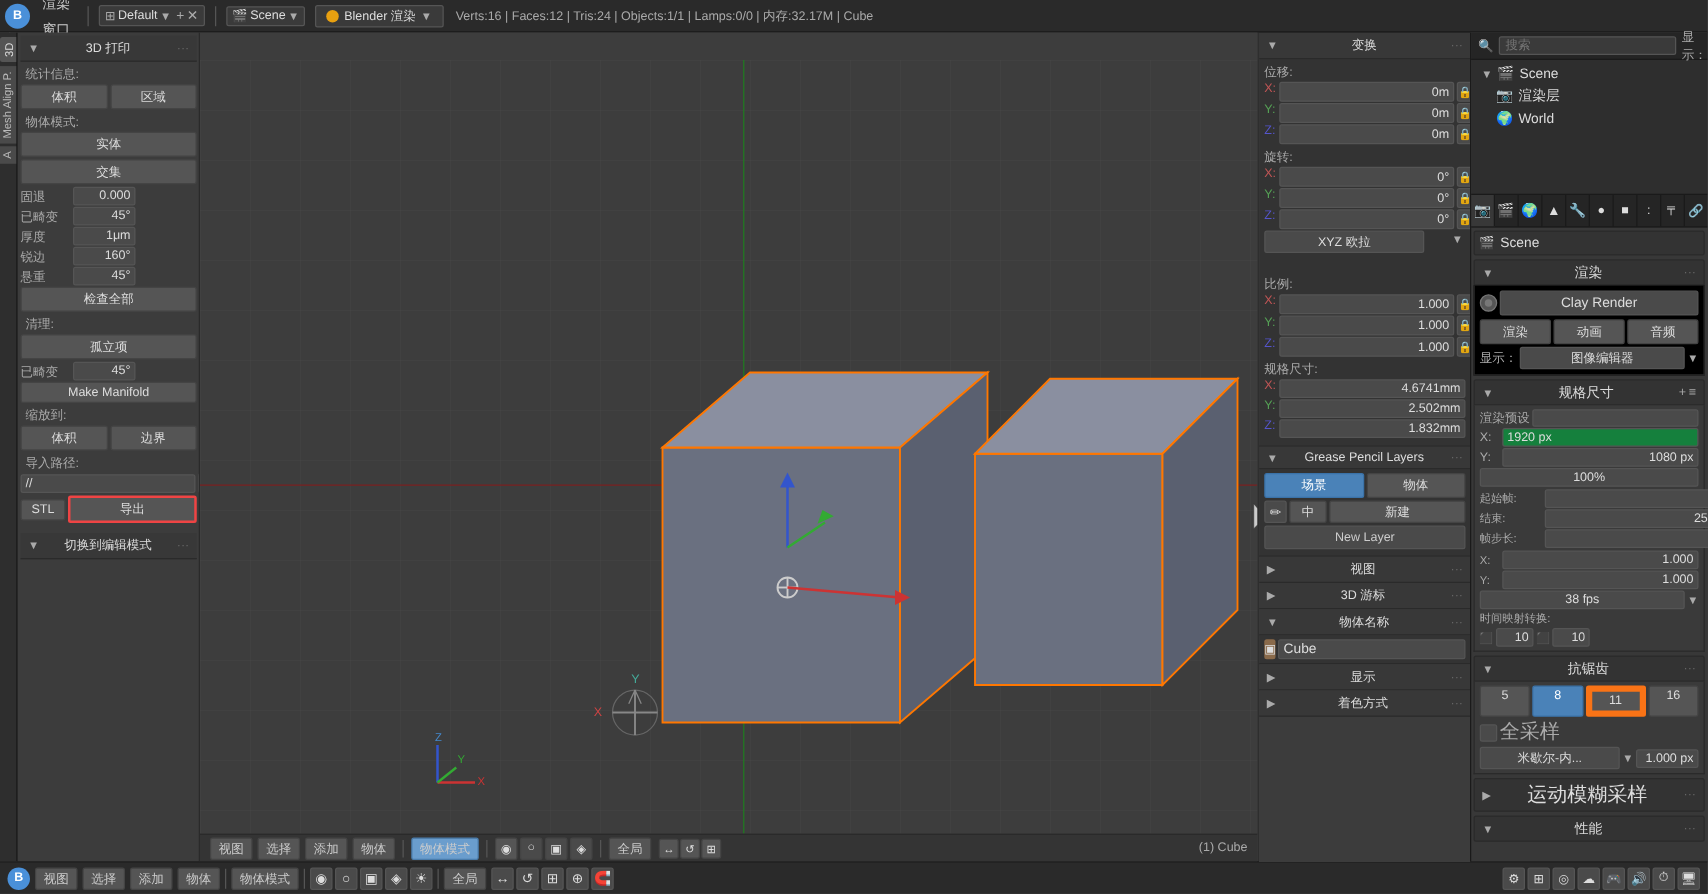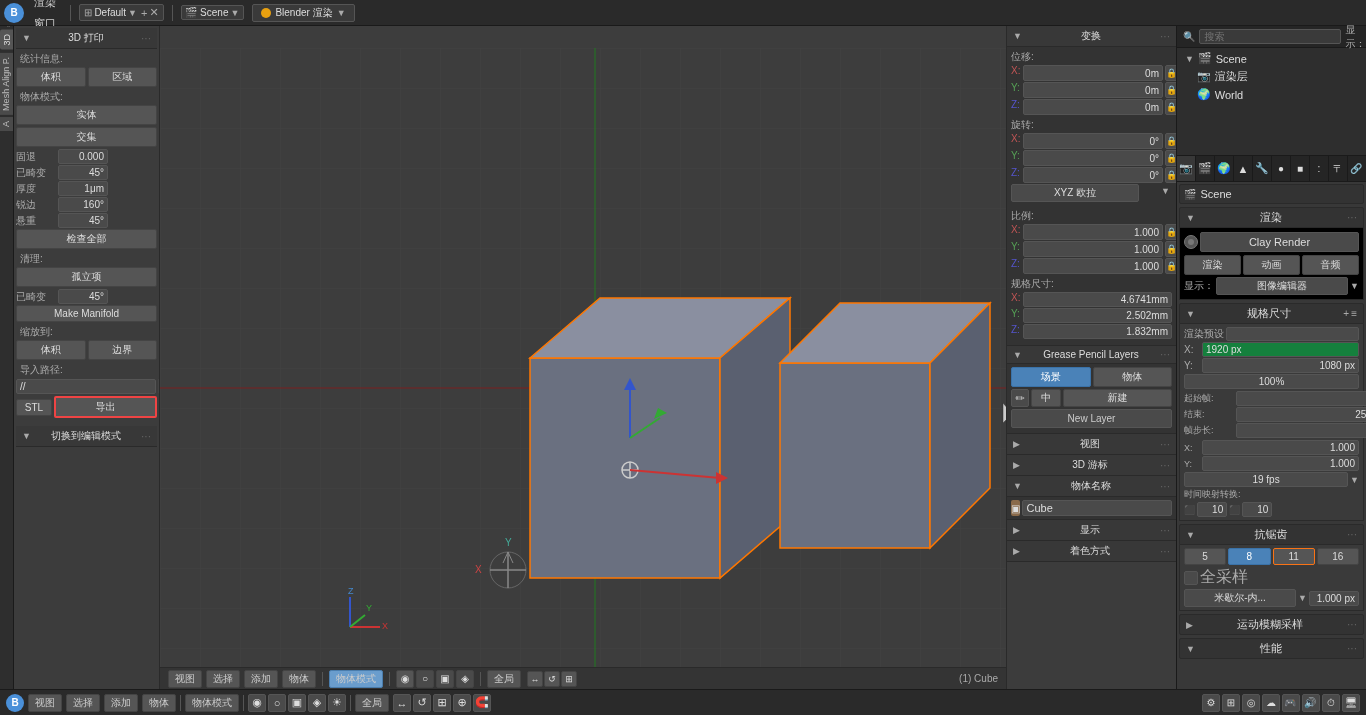--- a/index.html
+++ b/index.html
@@ -184,6 +184,7 @@
     <span style="font-size:10px;color:#ddd;">Blender 渲染</span>
     <span style="color:#aaa;font-size:9px;">▼</span>
   </div>
+  <div class="top-bar-stats">Verts:16 | Faces:12 | Tris:24 | Objects:1/1 | Lamps:0/0 | 内存:32.17M | Cube</div>
 </div>
 
 <div class="main-layout">

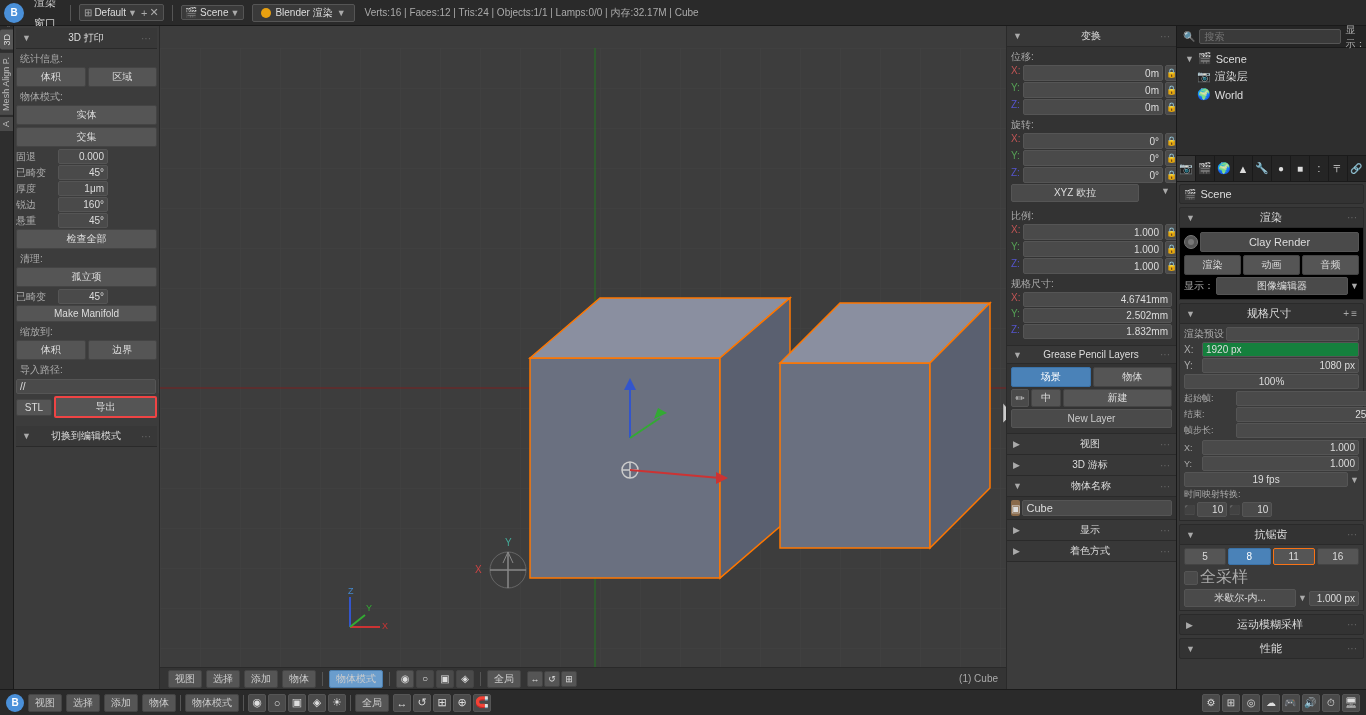--- a/index.html
+++ b/index.html
@@ -402,7 +402,7 @@
           <input style="flex: 1 1 0%; background: rgb(74, 74, 74); border: 1px solid rgb(85, 85, 85); color: rgb(221, 221, 221); padding: 1px 3px; border-radius: 2px; font-size: 10px; text-align: right;" value="0°" readonly="">
           <div style="width:16px;height:16px;background:#4a4a4a;border:1px solid #555;display:flex;align-items:center;justify-content:center;border-radius:2px;cursor:pointer;font-size:9px;">🔒</div>
         </div>
-        <div style="display:flex;gap:20px;margin-bottom:7px;">
+        <div style="display:flex;gap:20px;margin-bottom:18px;">
           <div style="flex:1;background:#4a4a4a;border:1px solid #555;color:#ddd;padding:1px 3px;border-radius:2px;font-size:10px;cursor:pointer;text-align:center;">XYZ 欧拉</div>
           <span style="color:#aaa;font-size:9px;padding:2px;">▼</span>
         </div>

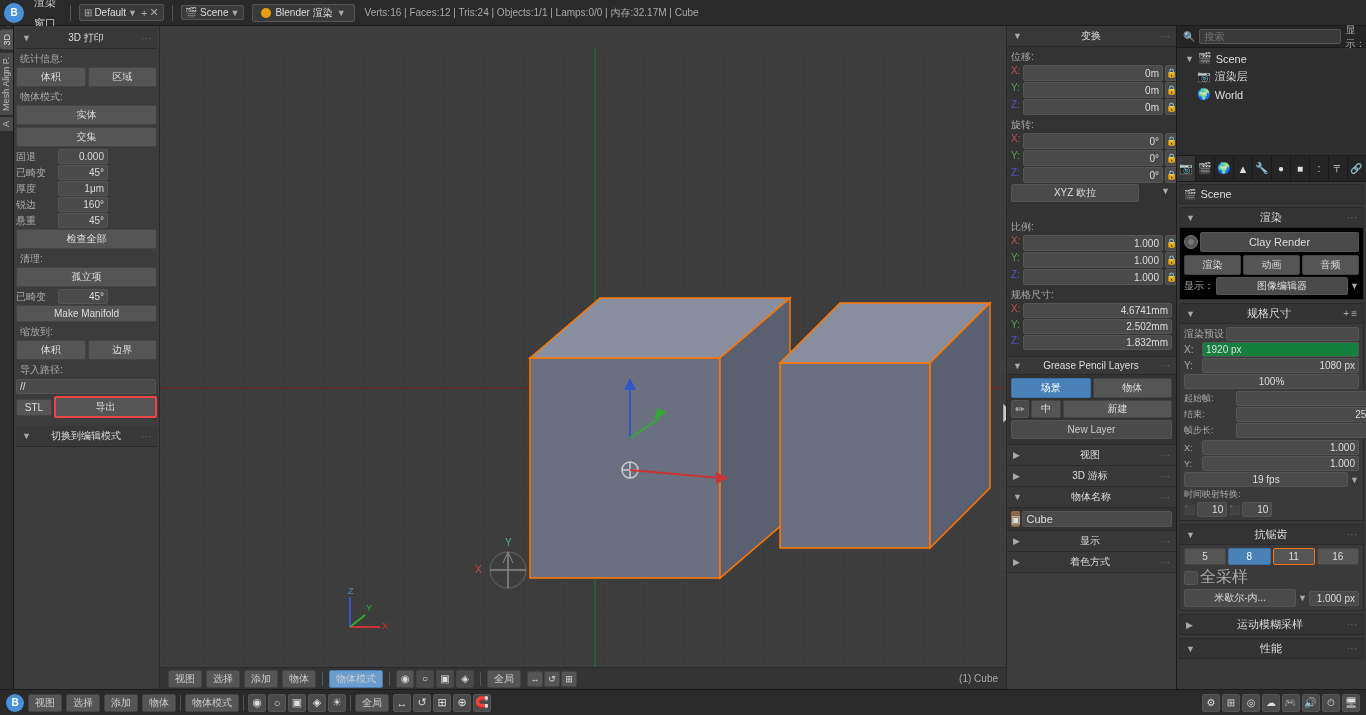--- a/index.html
+++ b/index.html
@@ -617,7 +617,7 @@
           </div>
 
           <div style="display:flex;gap:2px;margin-bottom:1px;align-items:center;">
-            <div style="flex:1;background:#4a4a4a;border:1px solid #555;color:#ddd;padding:1px 3px;border-radius:2px;font-size:10px;text-align:center;cursor:pointer;">19 fps</div>
+            <div style="flex:1;background:#4a4a4a;border:1px solid #555;color:#ddd;padding:1px 3px;border-radius:2px;font-size:10px;text-align:center;cursor:pointer;">38 fps</div>
             <span style="color:#aaa;font-size:9px;">▼</span>
           </div>
 

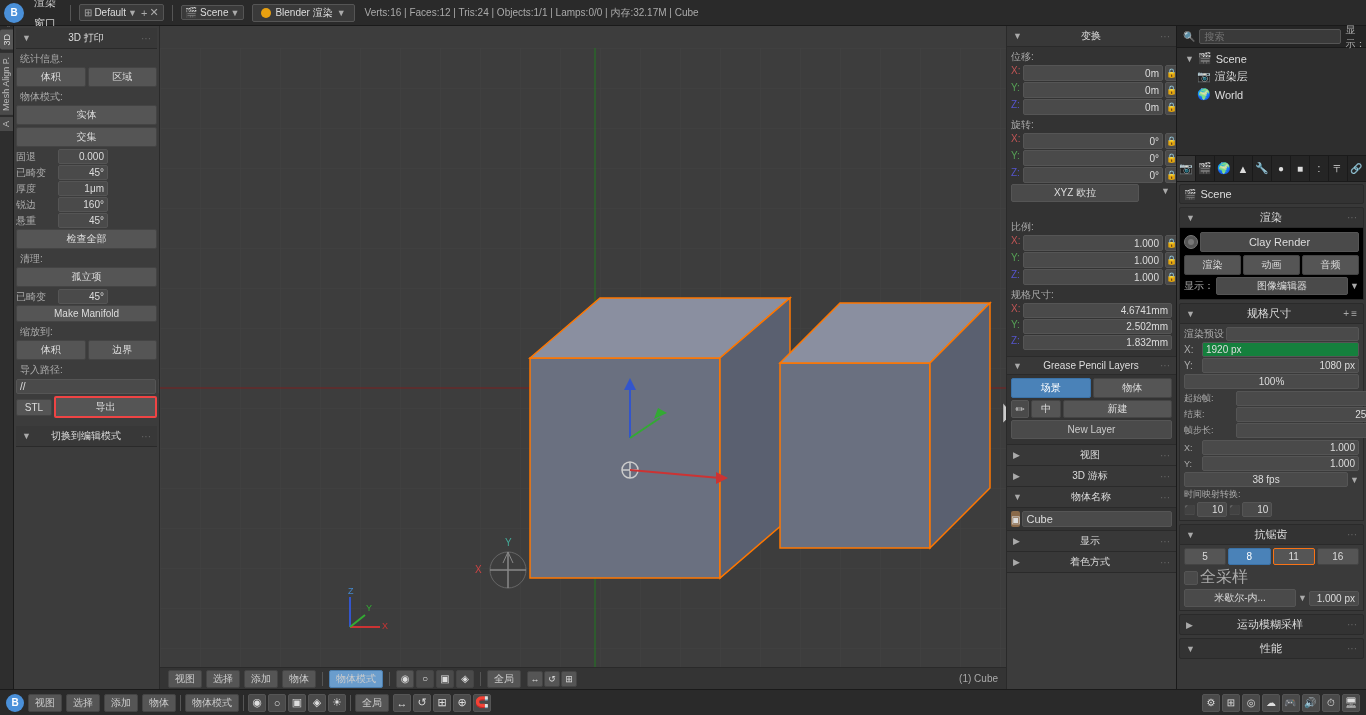--- a/index.html
+++ b/index.html
@@ -641,7 +641,7 @@
           <div style="display:flex;gap:2px;margin-bottom:2px;">
             <div style="flex:1;background:#555;border:1px solid #444;color:#ddd;padding:2px 2px;border-radius:2px;font-size:10px;text-align:center;cursor:pointer;">5</div>
             <div style="flex:1;background:#4a82b8;border:1px solid #3a72a8;color:#fff;padding:2px 2px;border-radius:2px;font-size:10px;text-align:center;cursor:pointer;">8</div>
-            <div style="flex:1;background:#555;border:1px solid #f97316;color:#ddd;padding:2px 2px;border-radius:2px;font-size:10px;text-align:center;cursor:pointer;">11</div>
+            <div style="flex:1;background:#555;border:5px solid #f97316;color:#ddd;padding:2px 2px;border-radius:2px;font-size:10px;text-align:center;cursor:pointer;">11</div>
             <div style="flex:1;background:#555;border:1px solid #444;color:#ddd;padding:2px 2px;border-radius:2px;font-size:10px;text-align:center;cursor:pointer;">16</div>
           </div>
           <div style="display:flex;gap:2px;margin-bottom:1px;align-items:center;">

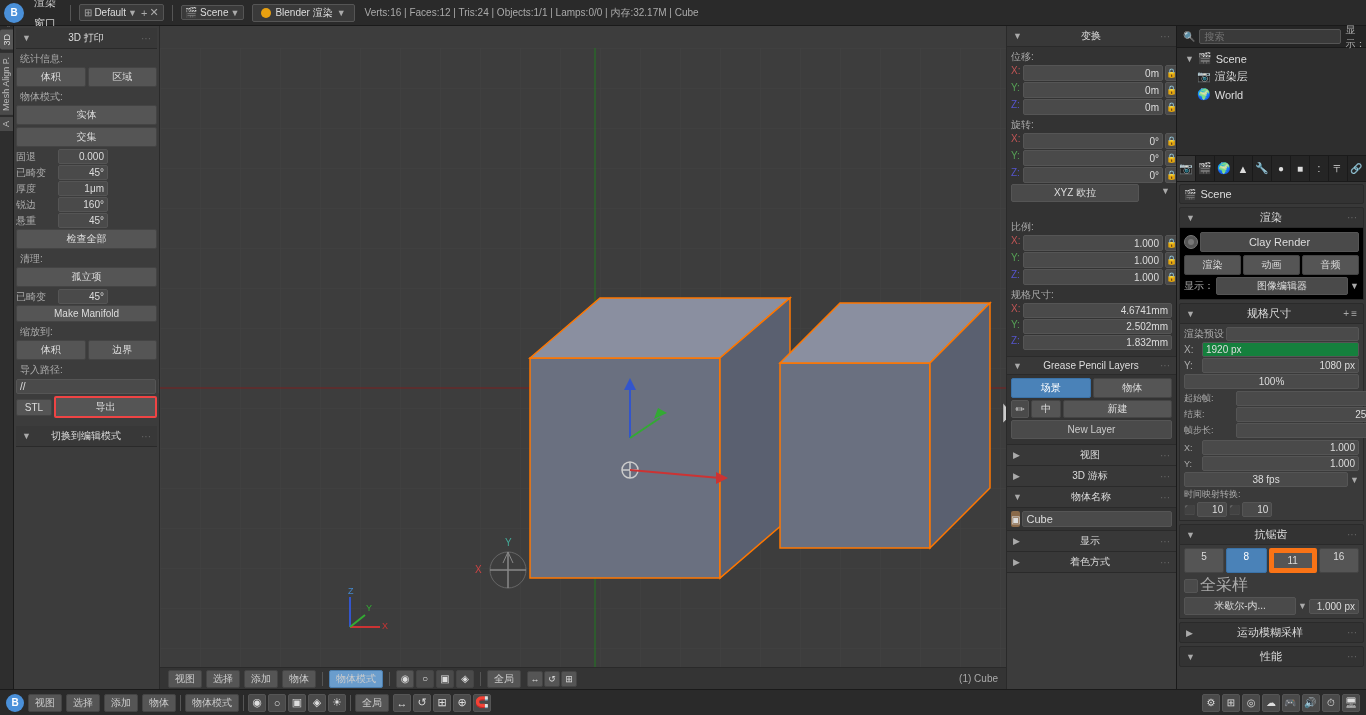--- a/index.html
+++ b/index.html
@@ -659,7 +659,7 @@
       <div style="margin-bottom:3px;">
         <div style="background:#333;border:1px solid #2a2a2a;padding:2px 6px;display:flex;align-items:center;justify-content:space-between;cursor:pointer;border-radius:2px;">
           <span style="font-size:9px;color:#aaa;">▶</span>
-          <span style="font-size:11px;color:#ddd;">运动模糊采样</span>
+          <span style="font-size:16px;color:#ddd;">运动模糊采样</span>
           <span style="font-size:10px;color:#666;">···</span>
         </div>
       </div>

